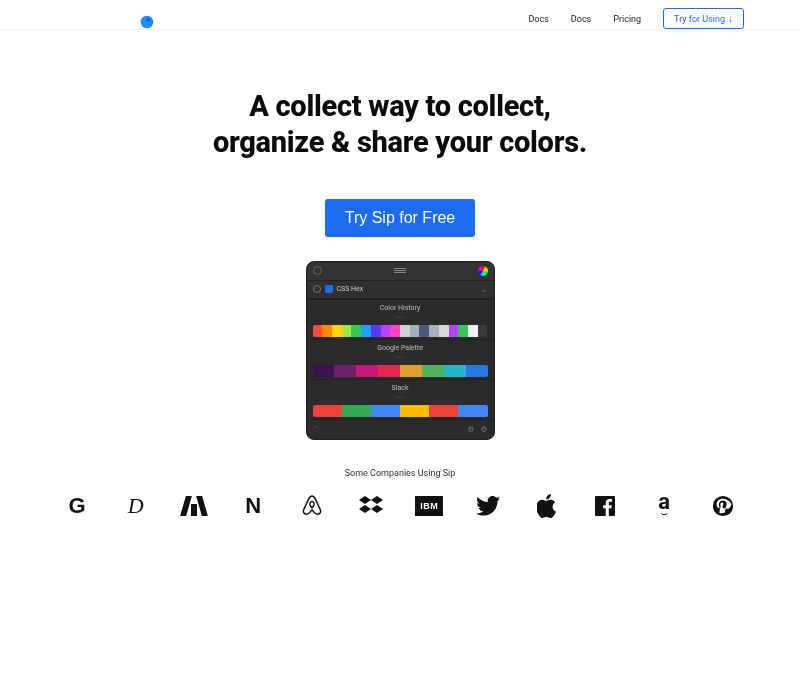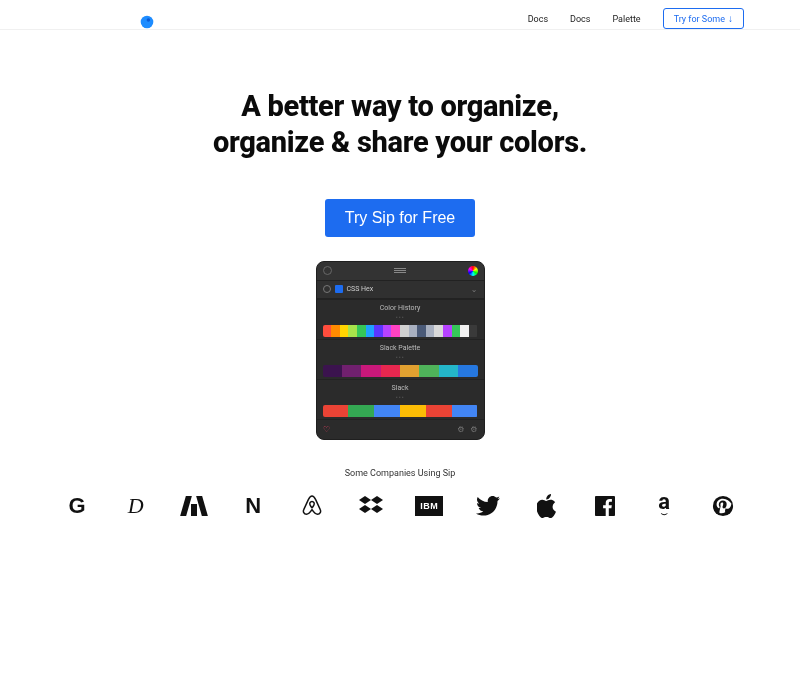--- a/index.html
+++ b/index.html
@@ -220,7 +220,7 @@
   <nav>
     <a>Docs</a>
     <a>Docs</a>
-    <a>Palette</a>
+    <a>Pricing</a>
     <span class="try-btn">
       <span>Try for Some</span>
       <span class="arrow">↓</span>

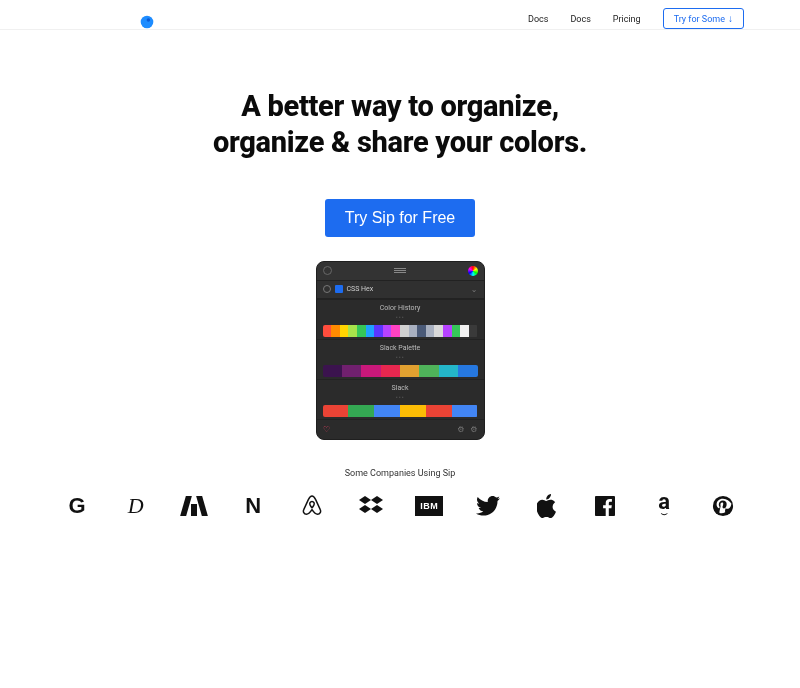--- a/index.html
+++ b/index.html
@@ -222,7 +222,7 @@
     <a>Docs</a>
     <a>Pricing</a>
     <span class="try-btn">
-      <span>Try for Some</span>
+      <span>Try for Using</span>
       <span class="arrow">↓</span>
     </span>
   </nav>

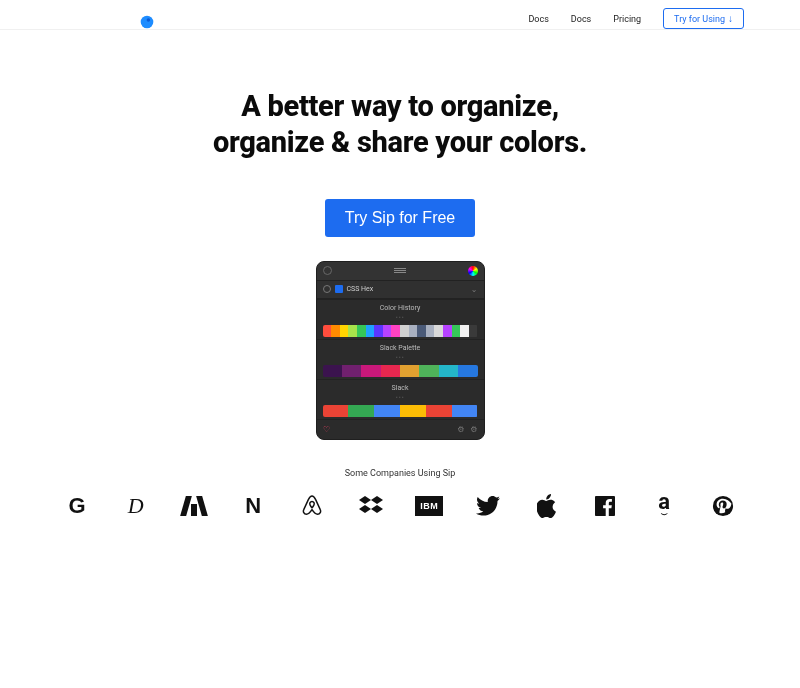--- a/index.html
+++ b/index.html
@@ -230,7 +230,7 @@
 
 <section class="hero">
   <h1>
-    <span>A better way to organize,</span><br>
+    <span>A collect way to collect,</span><br>
     <span>organize &amp; share your colors.</span>
   </h1>
   <button class="cta">Try Sip for Free</button>

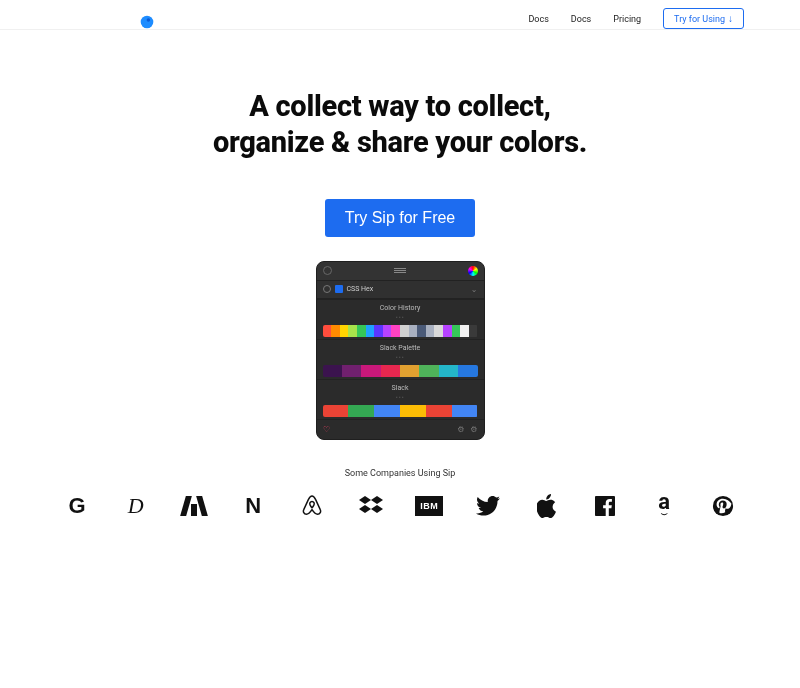--- a/index.html
+++ b/index.html
@@ -77,7 +77,7 @@
     margin-top: 24px;
   }
   .panel {
-    width: 169px;
+    width: 189px;
     background: #2b2b2b;
     border: 1px solid #1f1f1f;
     border-radius: 8px;

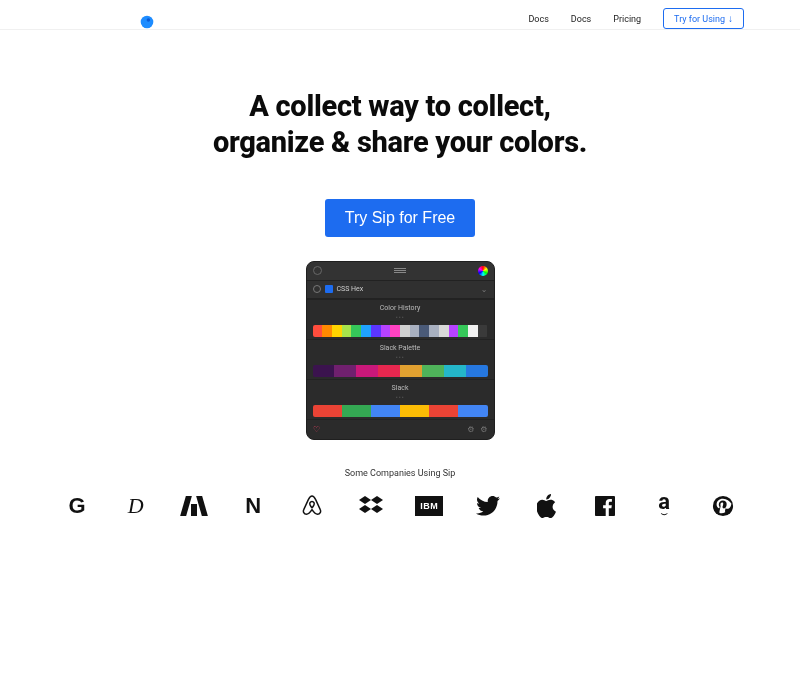--- a/index.html
+++ b/index.html
@@ -281,7 +281,7 @@
           </div>
           <div class="panel-section">
             <div class="sec-head">
-              <span>Slack Palette</span>
+              <span>Google Palette</span>
               <span class="dots">⋯</span>
             </div>
             <div class="swatch-row">

